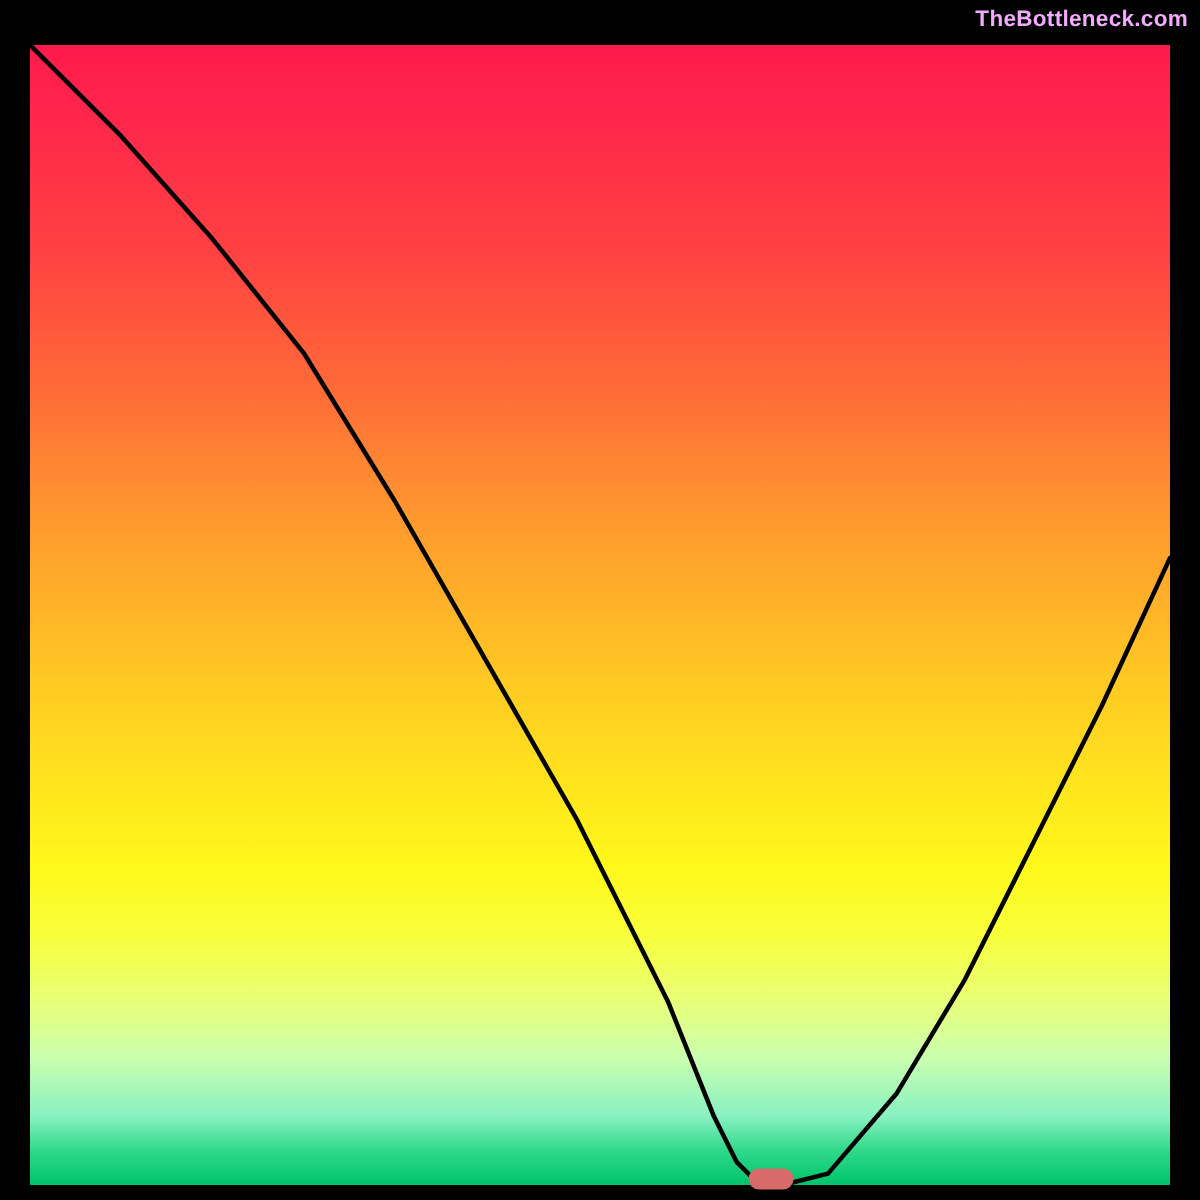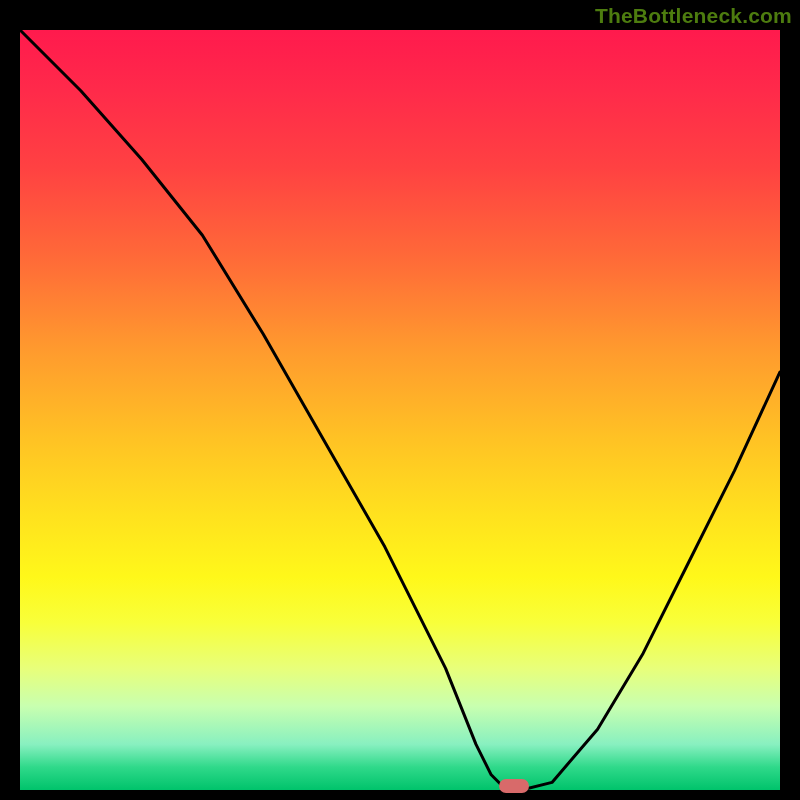--- a/index.html
+++ b/index.html
@@ -75,9 +75,9 @@
     top: 4px;
     right: 8px;
     font-family: Arial, Helvetica, sans-serif;
-    font-size: 21px;
+    font-size: 15px;
     font-weight: bold;
-    color: #4d7c0f;
+    color: #f0abfc;
     letter-spacing: 0.2px;
   }
 </style>

